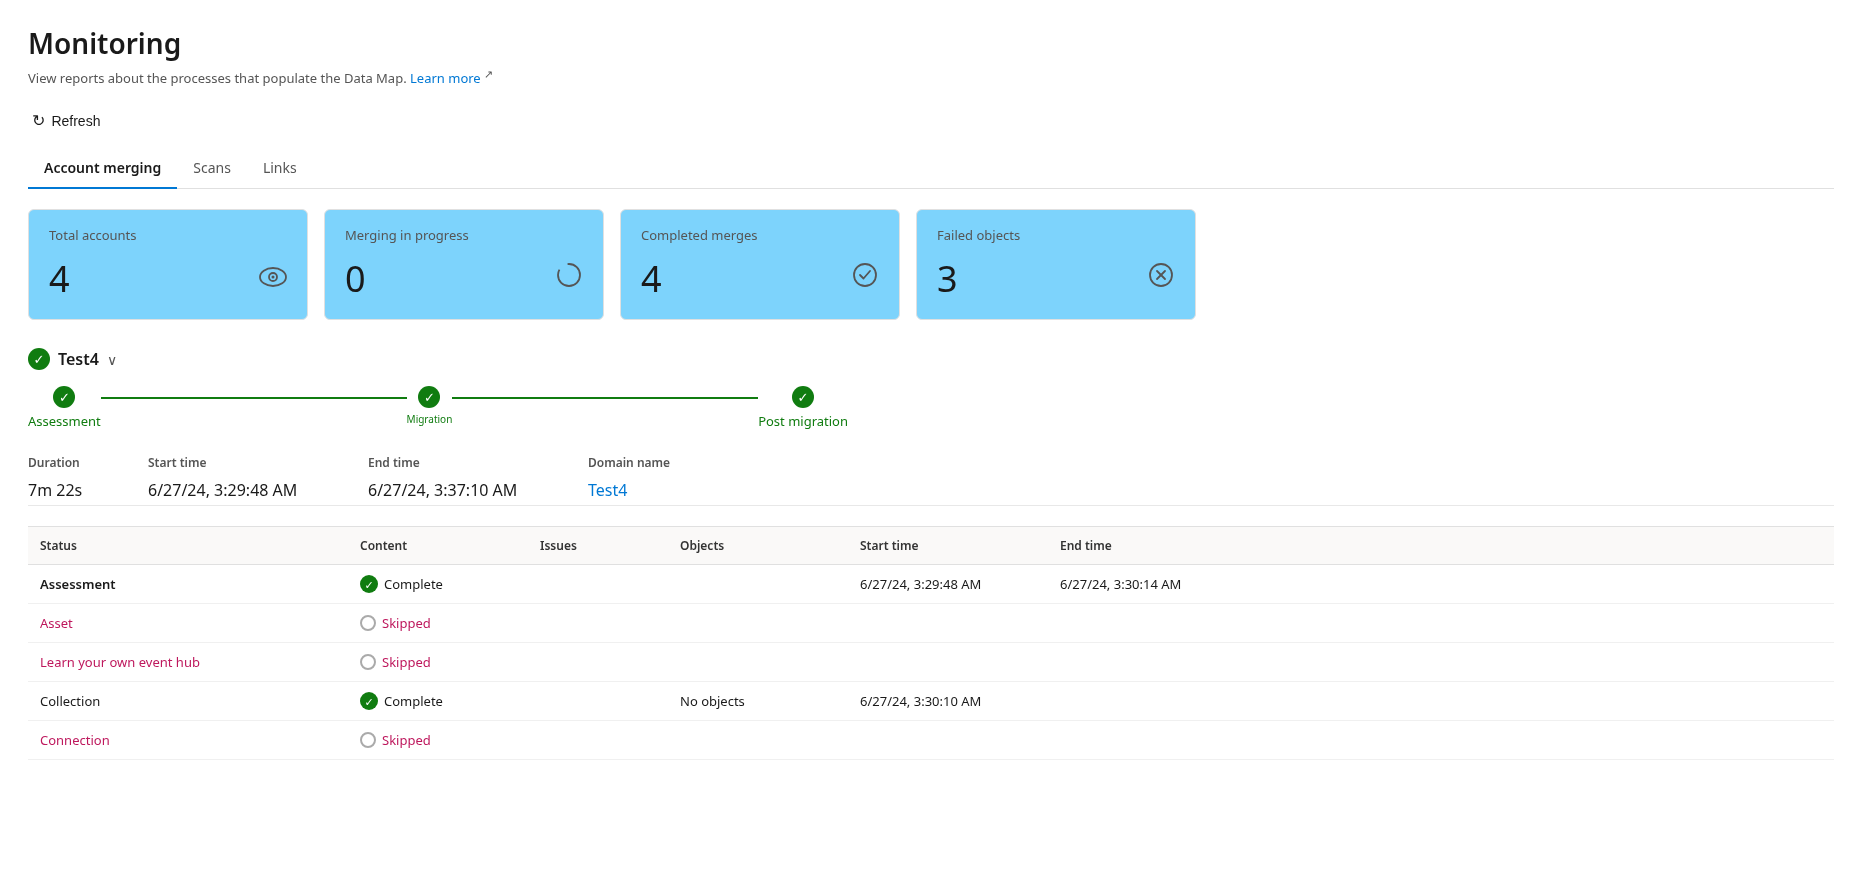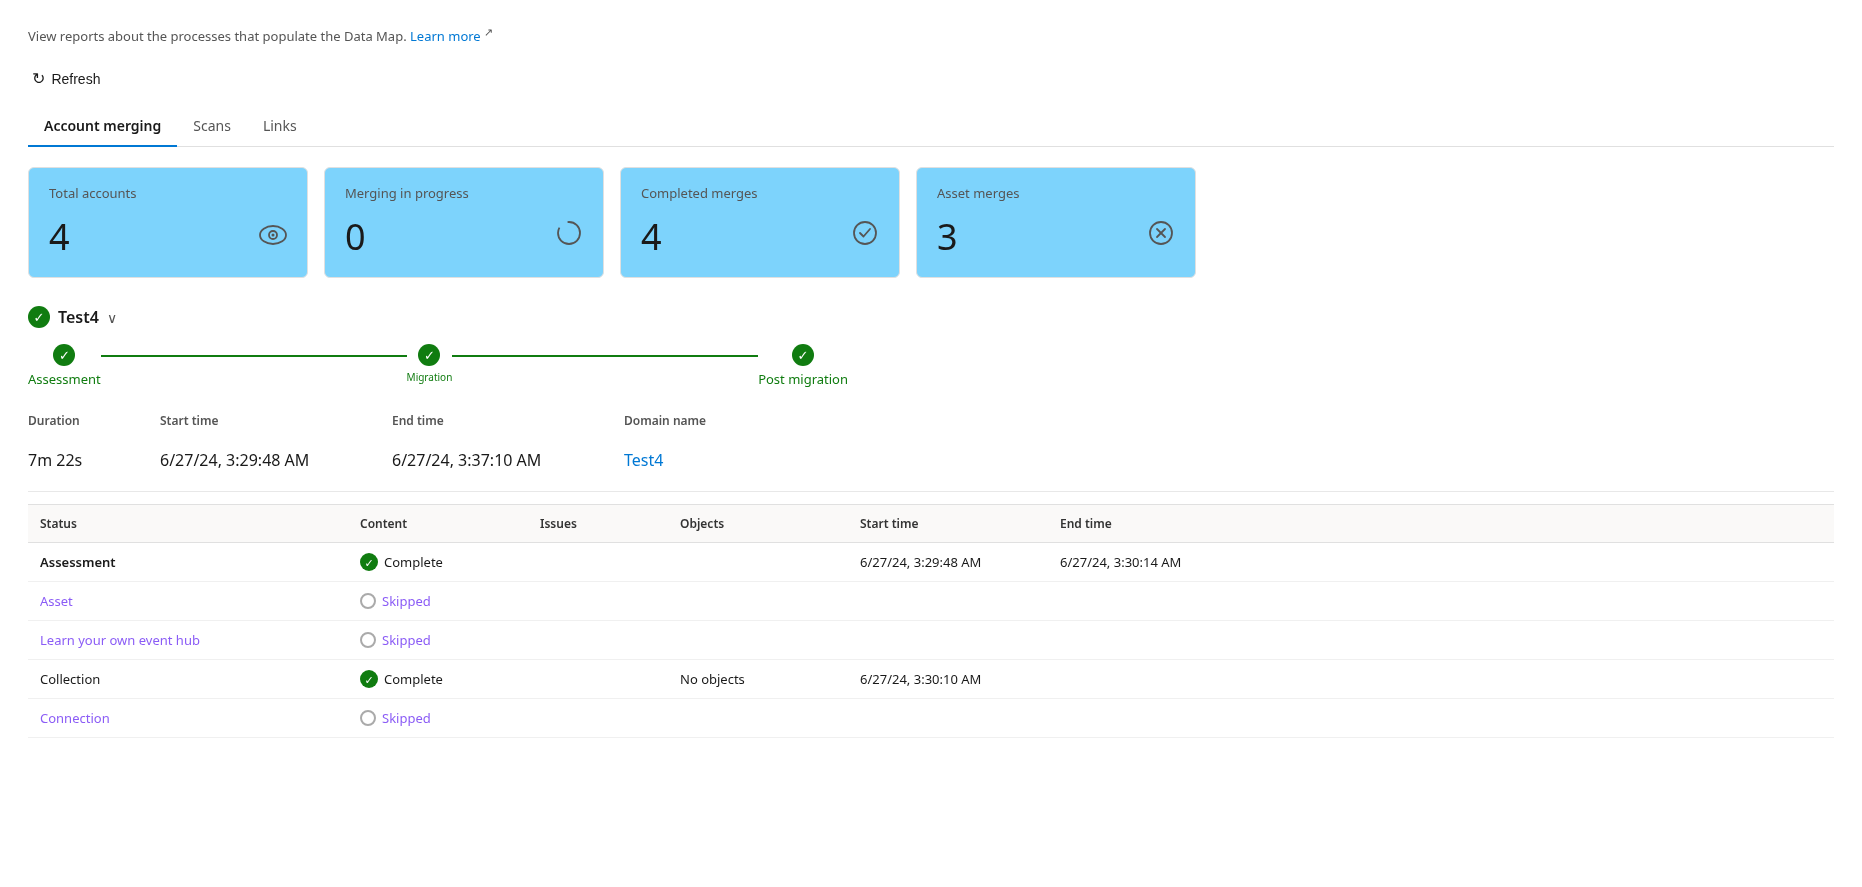--- a/index.html
+++ b/index.html
@@ -209,6 +209,7 @@
 
 <div class="page">
 
+  <h1 class="page-title">Monitoring</h1>
   <p class="page-subtitle">
     <span>View reports about the processes that populate the Data Map.</span>
     <a>Learn more</a>

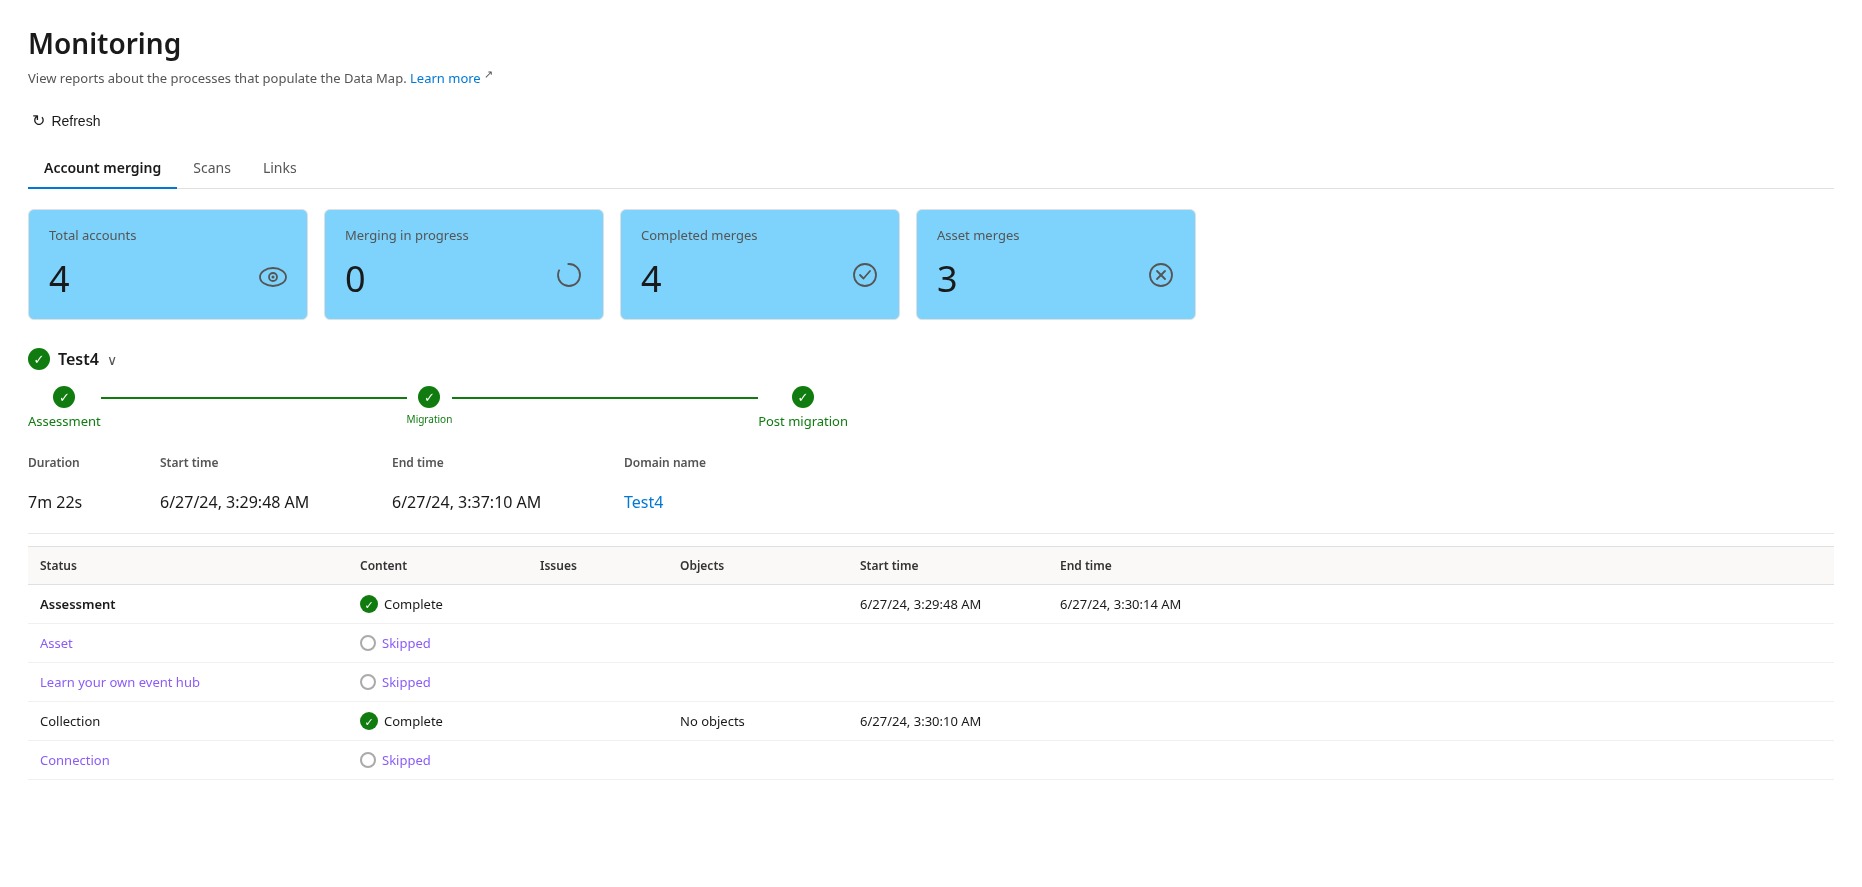--- a/index.html
+++ b/index.html
@@ -277,7 +277,7 @@
     </div>
 
     <div class="stat-card">
-      <div class="stat-label">Asset merges</div>
+      <div class="stat-label">Failed objects</div>
       <div class="stat-value-row">
         <span class="stat-value">3</span>
         <span class="stat-icon">

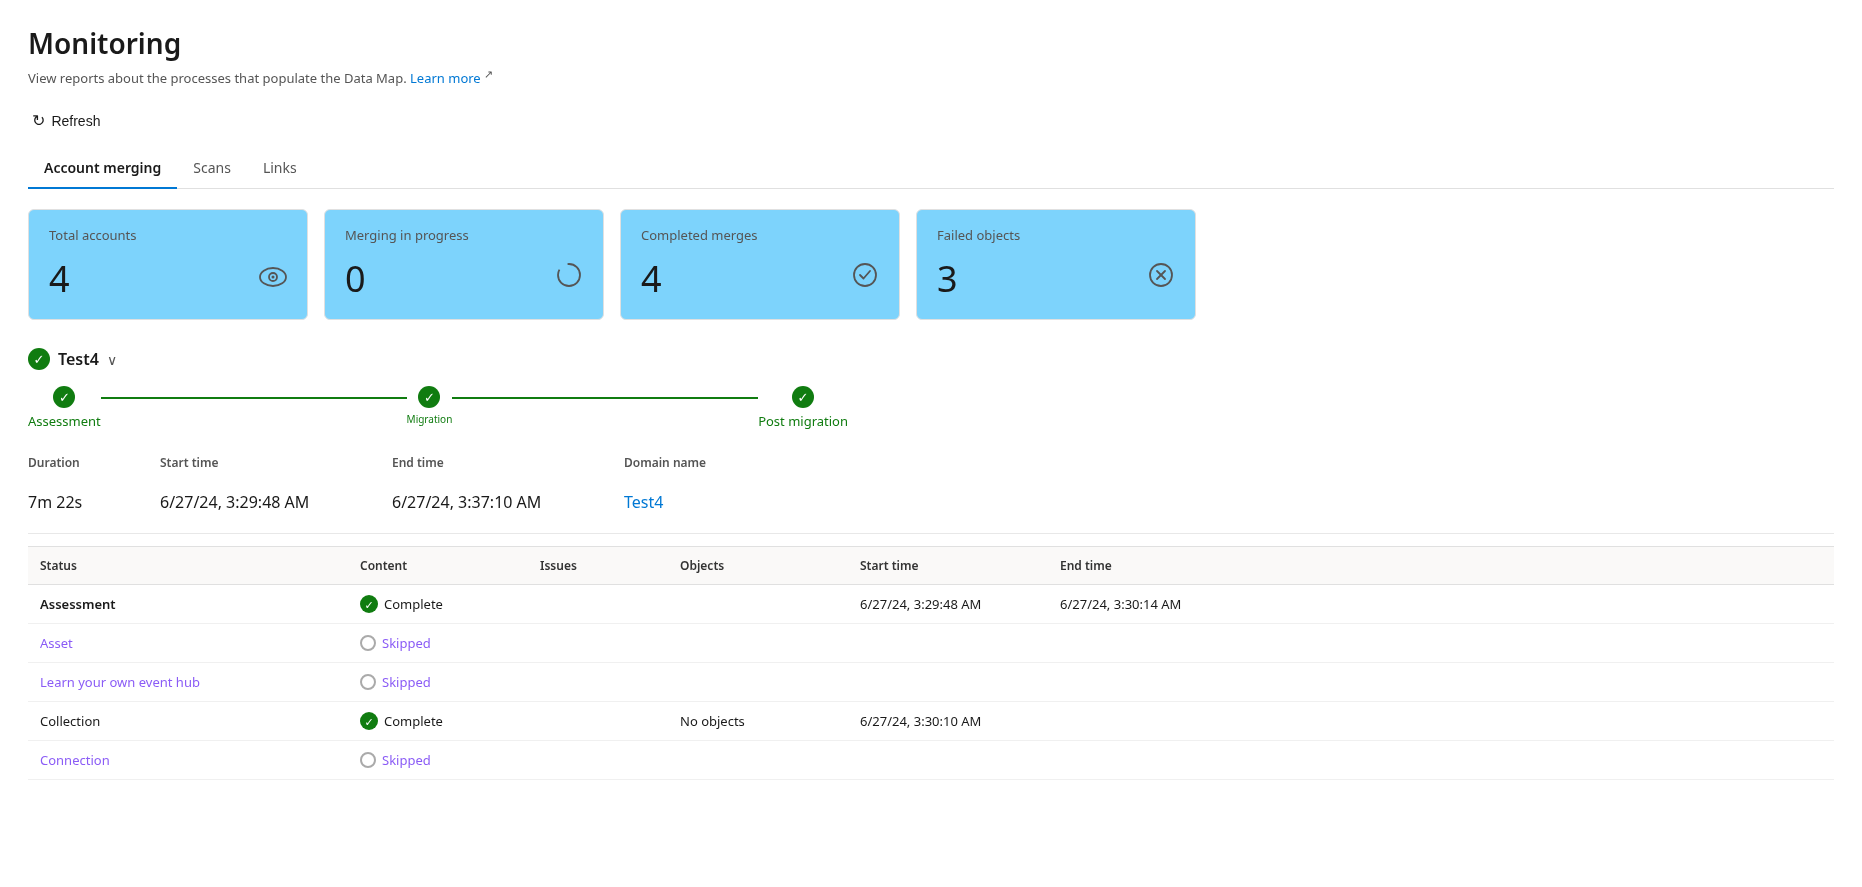--- a/index.html
+++ b/index.html
@@ -318,7 +318,7 @@
     </div>
   </div>
 
-  <div style="display:grid; grid-template-columns:120px 220px 220px 200px; gap:12px; margin-bottom:12px; padding-bottom:16px; border-bottom:1px solid #e8e8e8;">
+  <div style="display:grid; grid-template-columns:120px 220px 220px 200px; gap:0; margin-bottom:20px; padding-bottom:0; border-bottom:1px solid #e8e8e8;">
     <div class="detail-header">Duration</div>
     <div class="detail-header">Start time</div>
     <div class="detail-header">End time</div>

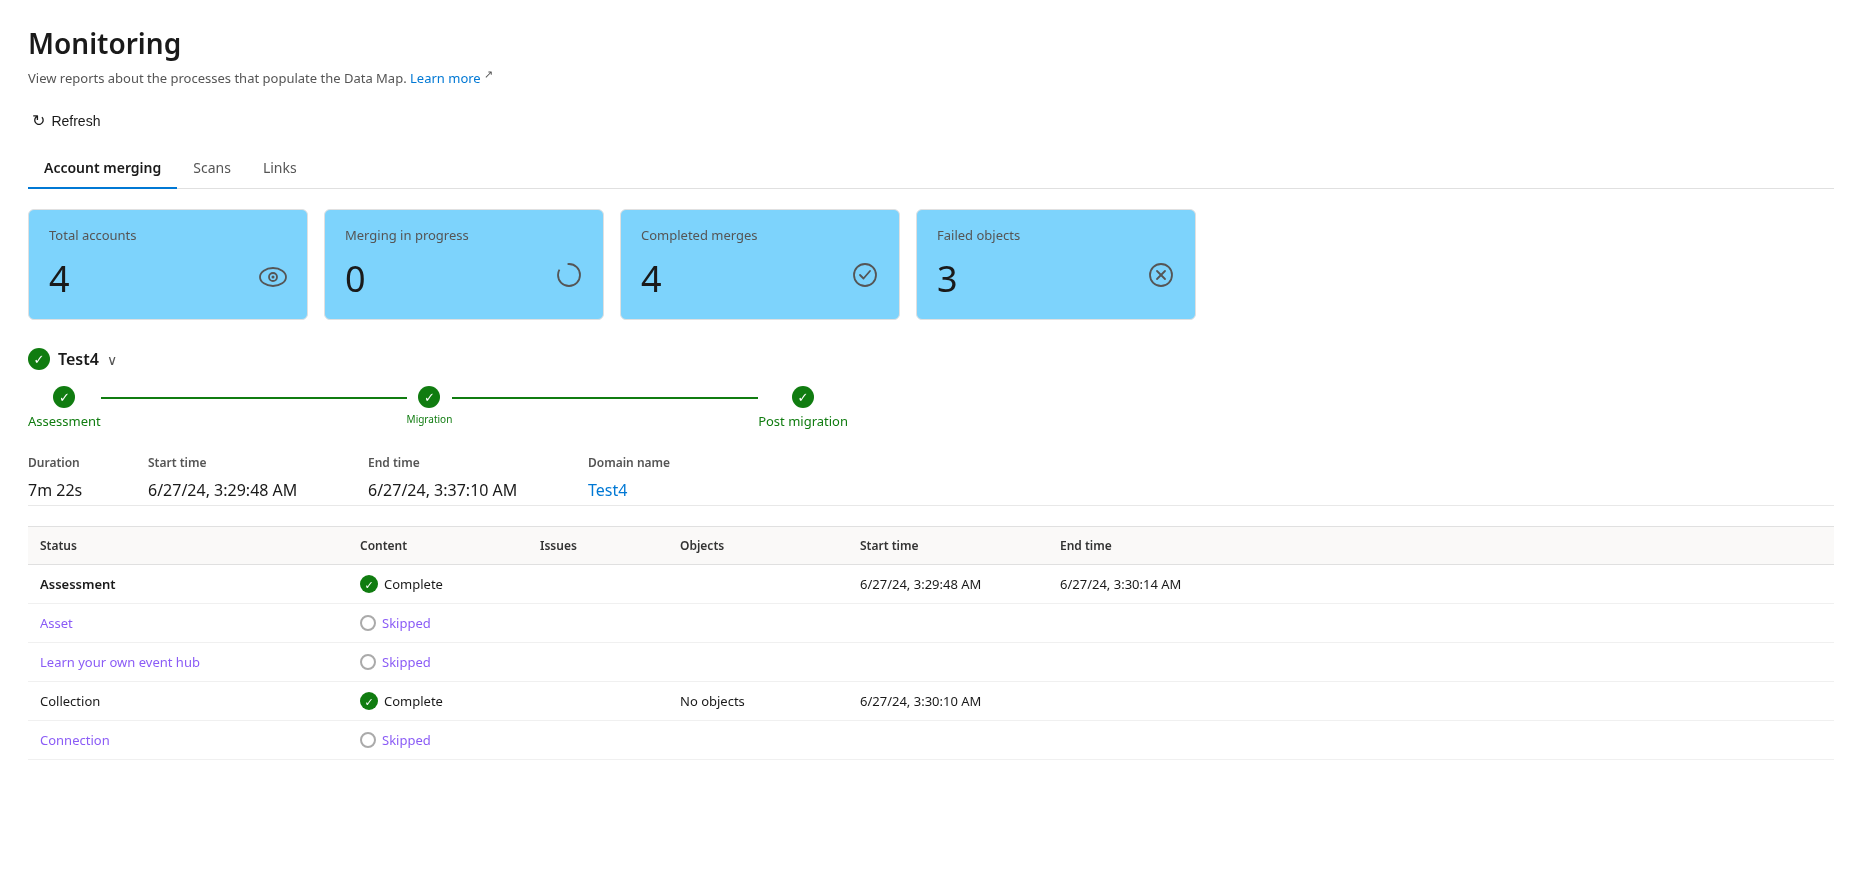--- a/index.html
+++ b/index.html
@@ -191,7 +191,7 @@
       align-items: center;
       gap: 6px;
     }
-    .td.muted { color: #8b5cf6; }
+    .td.muted { color: #be185d; }
     .td.bold { font-weight: 600; }
     .skipped-circle {
       width: 16px;

